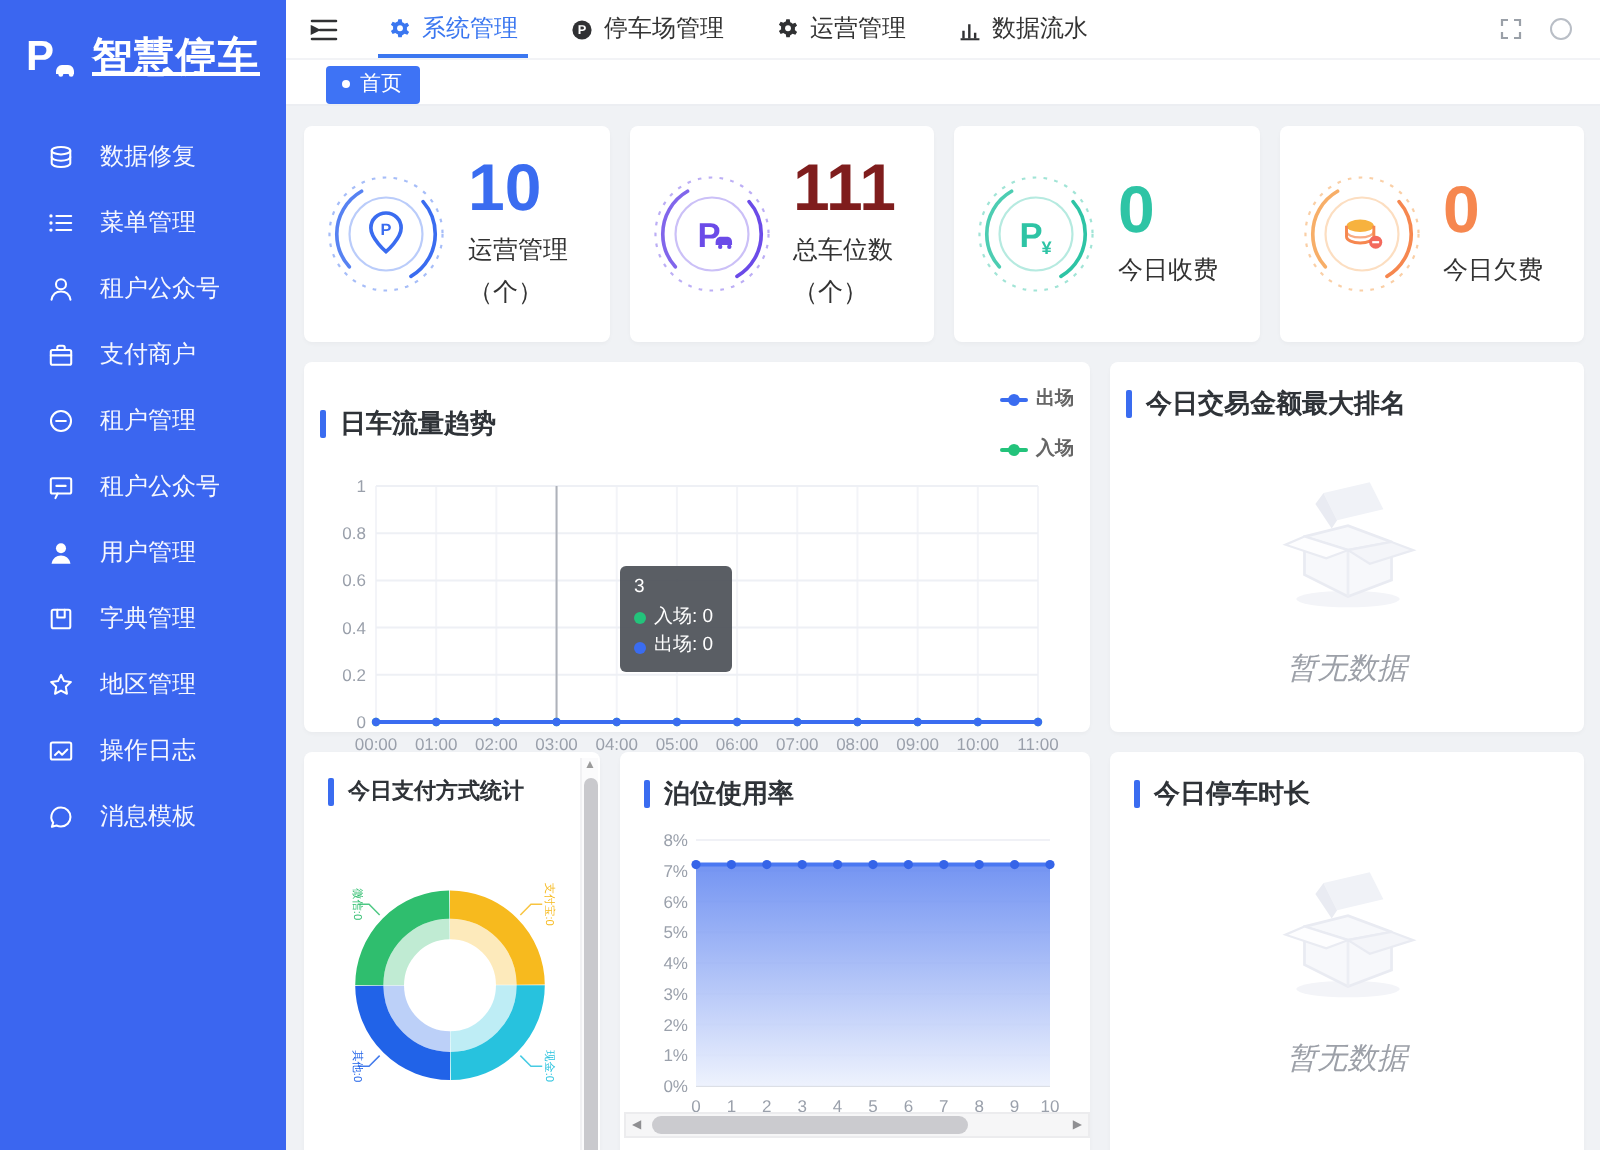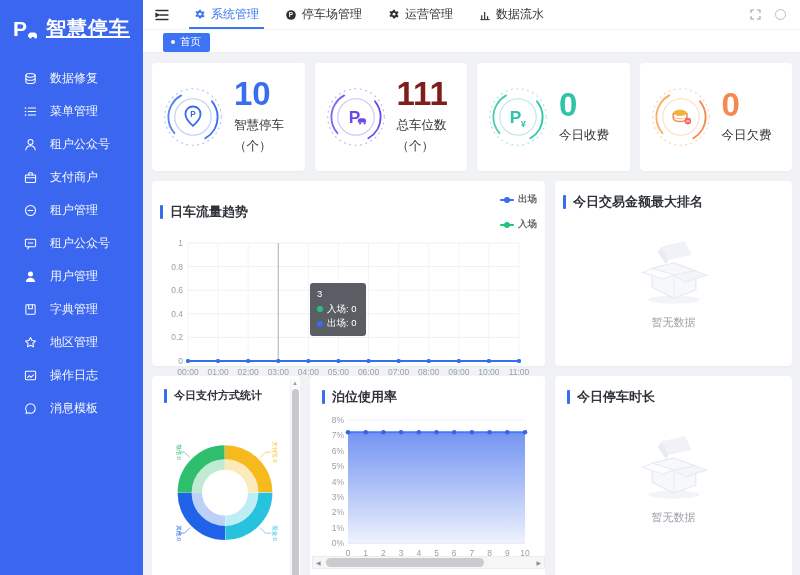--- a/index.html
+++ b/index.html
@@ -233,7 +233,7 @@
           </svg>
           <div class="stat-txt">
             <div class="stat-num" style="color:#3a6cf0">10</div>
-            <div class="stat-lbl">智慧停车（个）</div>
+            <div class="stat-lbl">运营管理（个）</div>
           </div>
         </div>
 

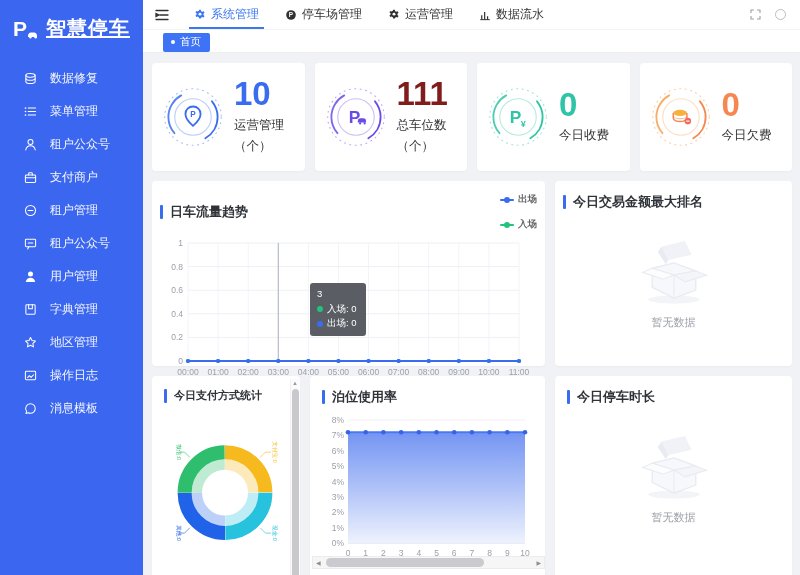--- a/index.html
+++ b/index.html
@@ -56,7 +56,7 @@
   .tooltip .trow{display:flex;align-items:center;gap:4px;}
   .tooltip .tdot{width:6px;height:6px;border-radius:50%;display:inline-block;}
   .empty-wrap{display:flex;flex-direction:column;align-items:center;margin-top:26px;}
-  .empty-txt{font-size:11px;color:#9ca0a8;margin-top:10px;}
+  .empty-txt{font-size:15px;color:#9ca0a8;margin-top:20px;font-style:italic;}
   
   .vscroll{position:absolute;top:3px;bottom:3px;right:1px;width:9px;background:#fbfbfc;border-left:1px solid #f1f1f3;display:flex;flex-direction:column;align-items:center;cursor:pointer;}
   .vscroll .arr{font-size:6px;color:#9b9b9b;line-height:9px;}

